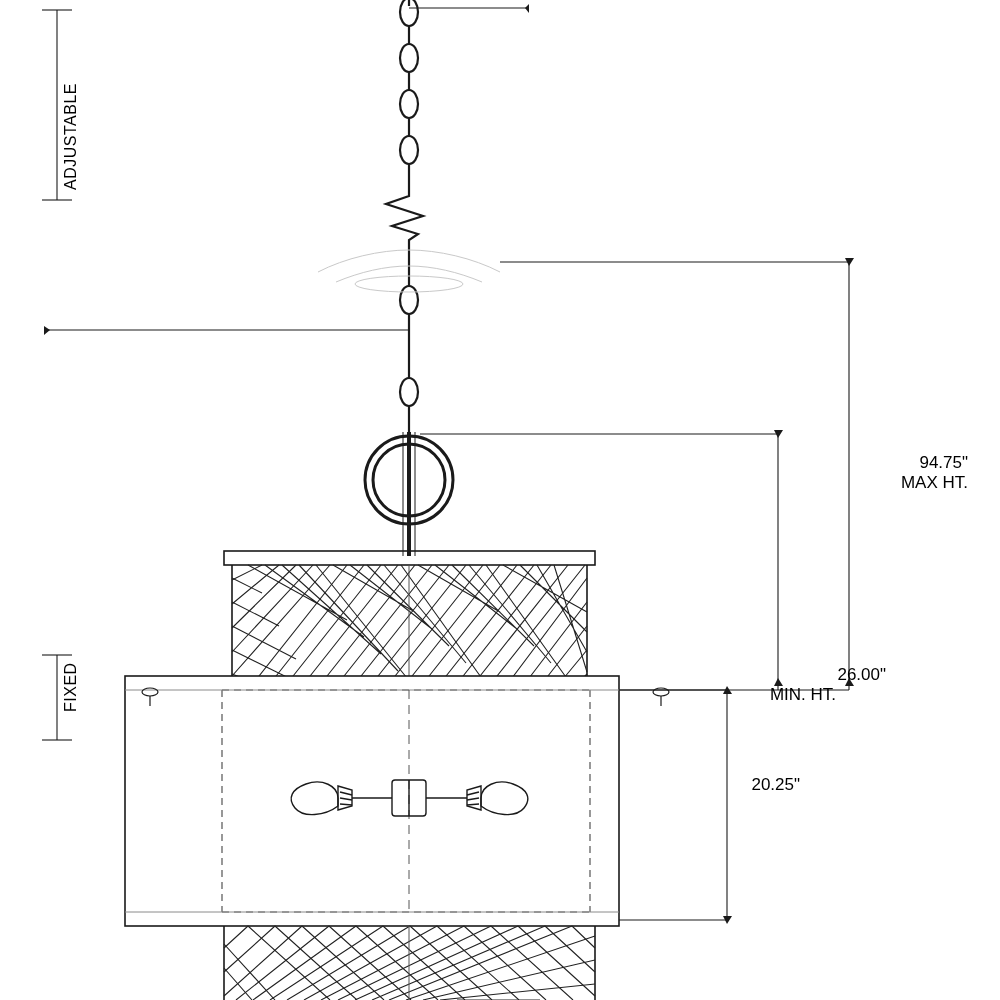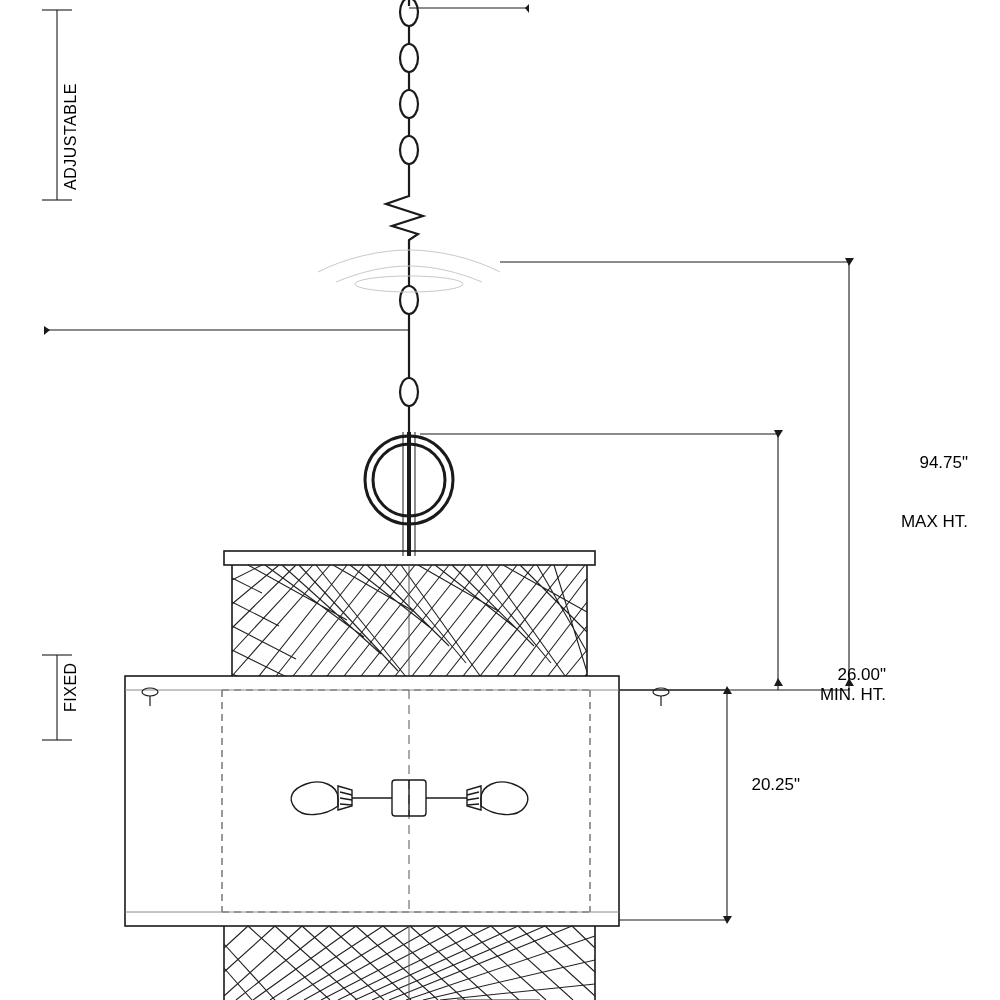--- a/index.html
+++ b/index.html
@@ -194,7 +194,7 @@
   <div class="vert-label" style="left: 62px; top: 712px;">FIXED</div>
 
   <div class="dim-label ta-right" style="left: 790px; top: 452px; width: 178px;">94.75"</div>
-  <div class="dim-label ta-right" style="left: 790px; top: 472px; width: 178px; margin-top: 39px;">MAX HT.</div>
+  <div class="dim-label ta-right" style="left: 790px; top: 472px; width: 178px;">MAX HT.</div>
 
   <div class="dim-label ta-right" style="left: 720px; top: 664px; width: 166px;">26.00"</div>
   <div class="dim-label ta-right" style="left: 720px; top: 684px; width: 166px;">MIN. HT.</div>

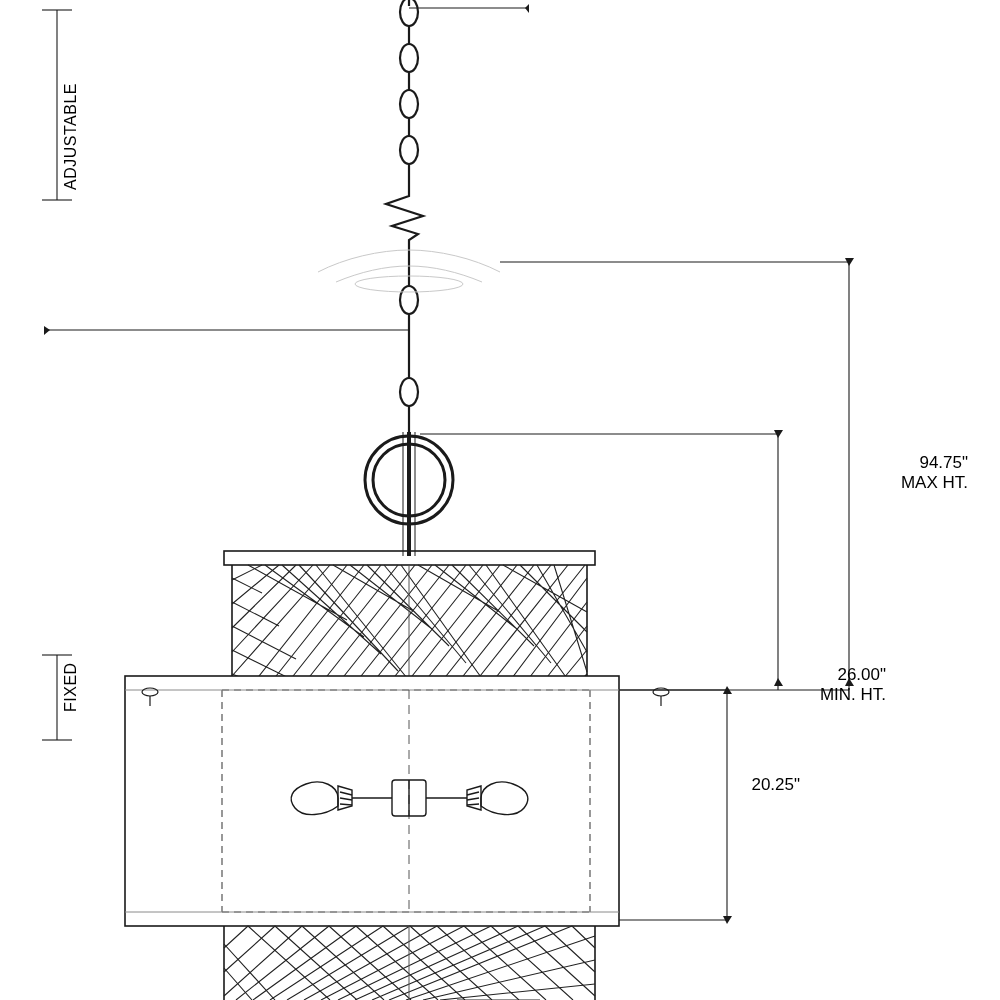--- a/index.html
+++ b/index.html
@@ -197,7 +197,7 @@
   <div class="dim-label ta-right" style="left: 790px; top: 472px; width: 178px;">MAX HT.</div>
 
   <div class="dim-label ta-right" style="left: 720px; top: 664px; width: 166px;">26.00"</div>
-  <div class="dim-label ta-right" style="left: 720px; top: 684px; width: 166px;">MIN. HT.</div>
+  <div class="dim-label ta-right" style="left: 720px; top: 684px; width: 166px; text-align: center;">MIN. HT.</div>
 
   <div class="dim-label ta-right" style="left: 660px; top: 774px; width: 140px;">20.25"</div>
 

